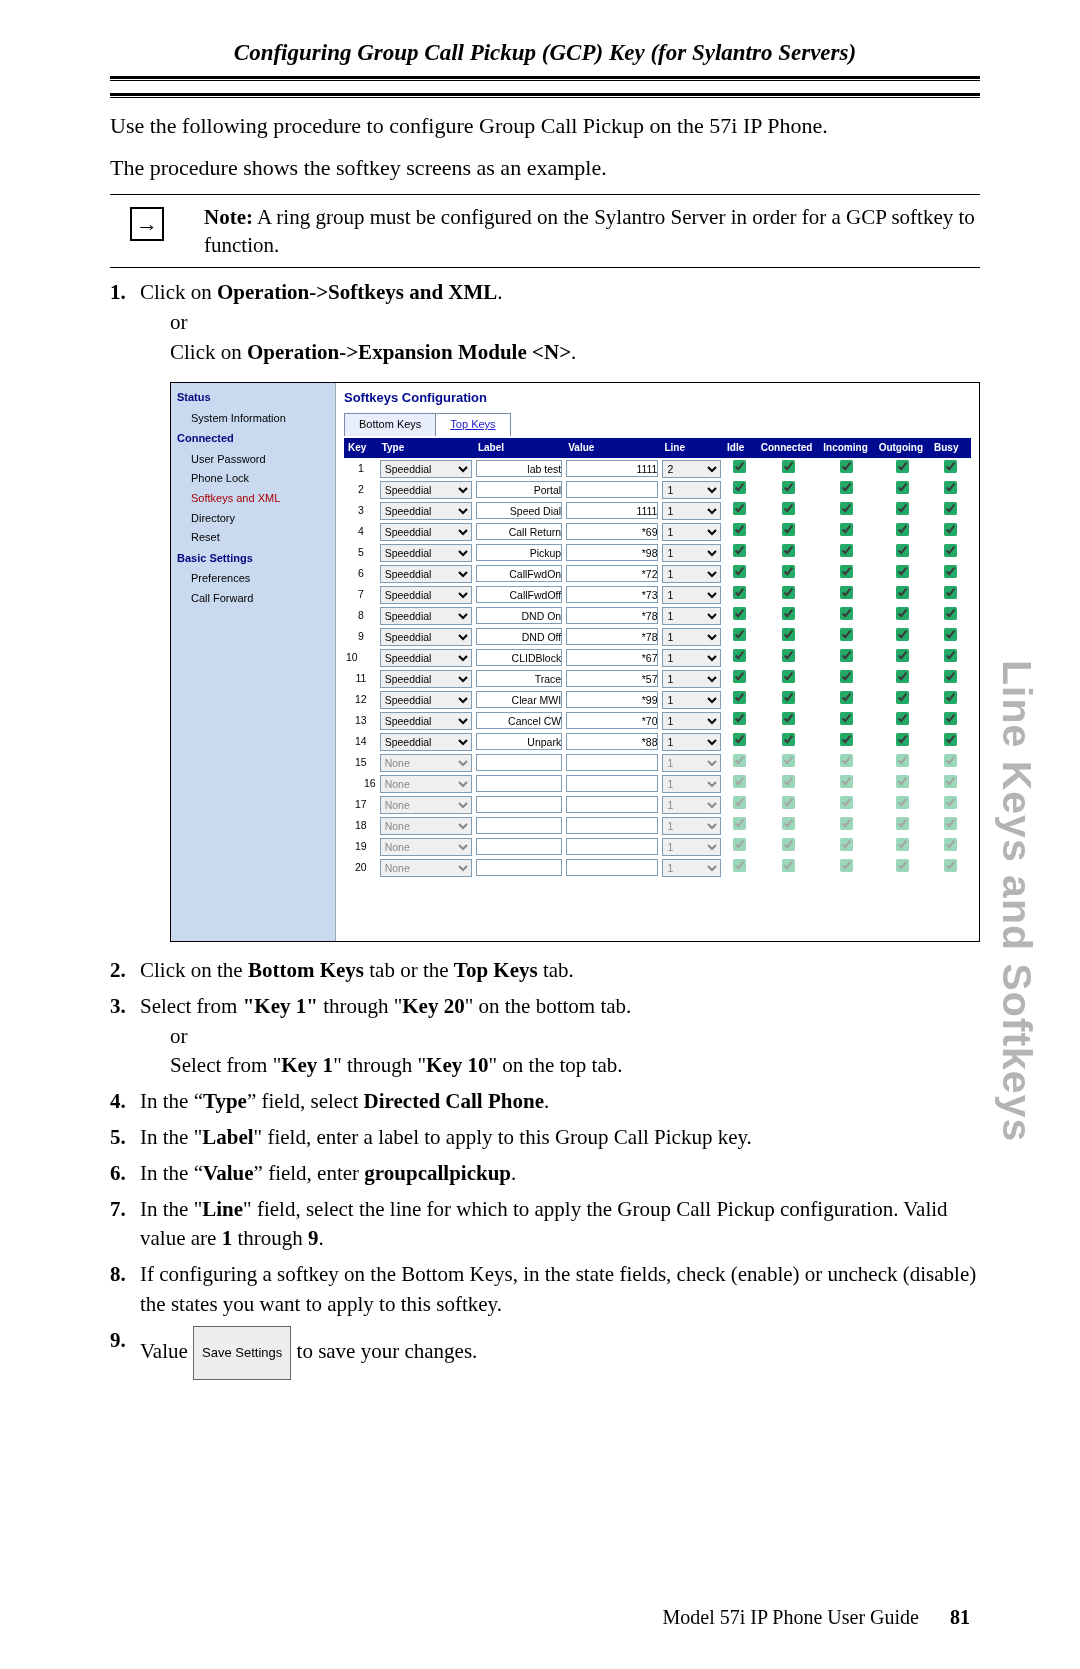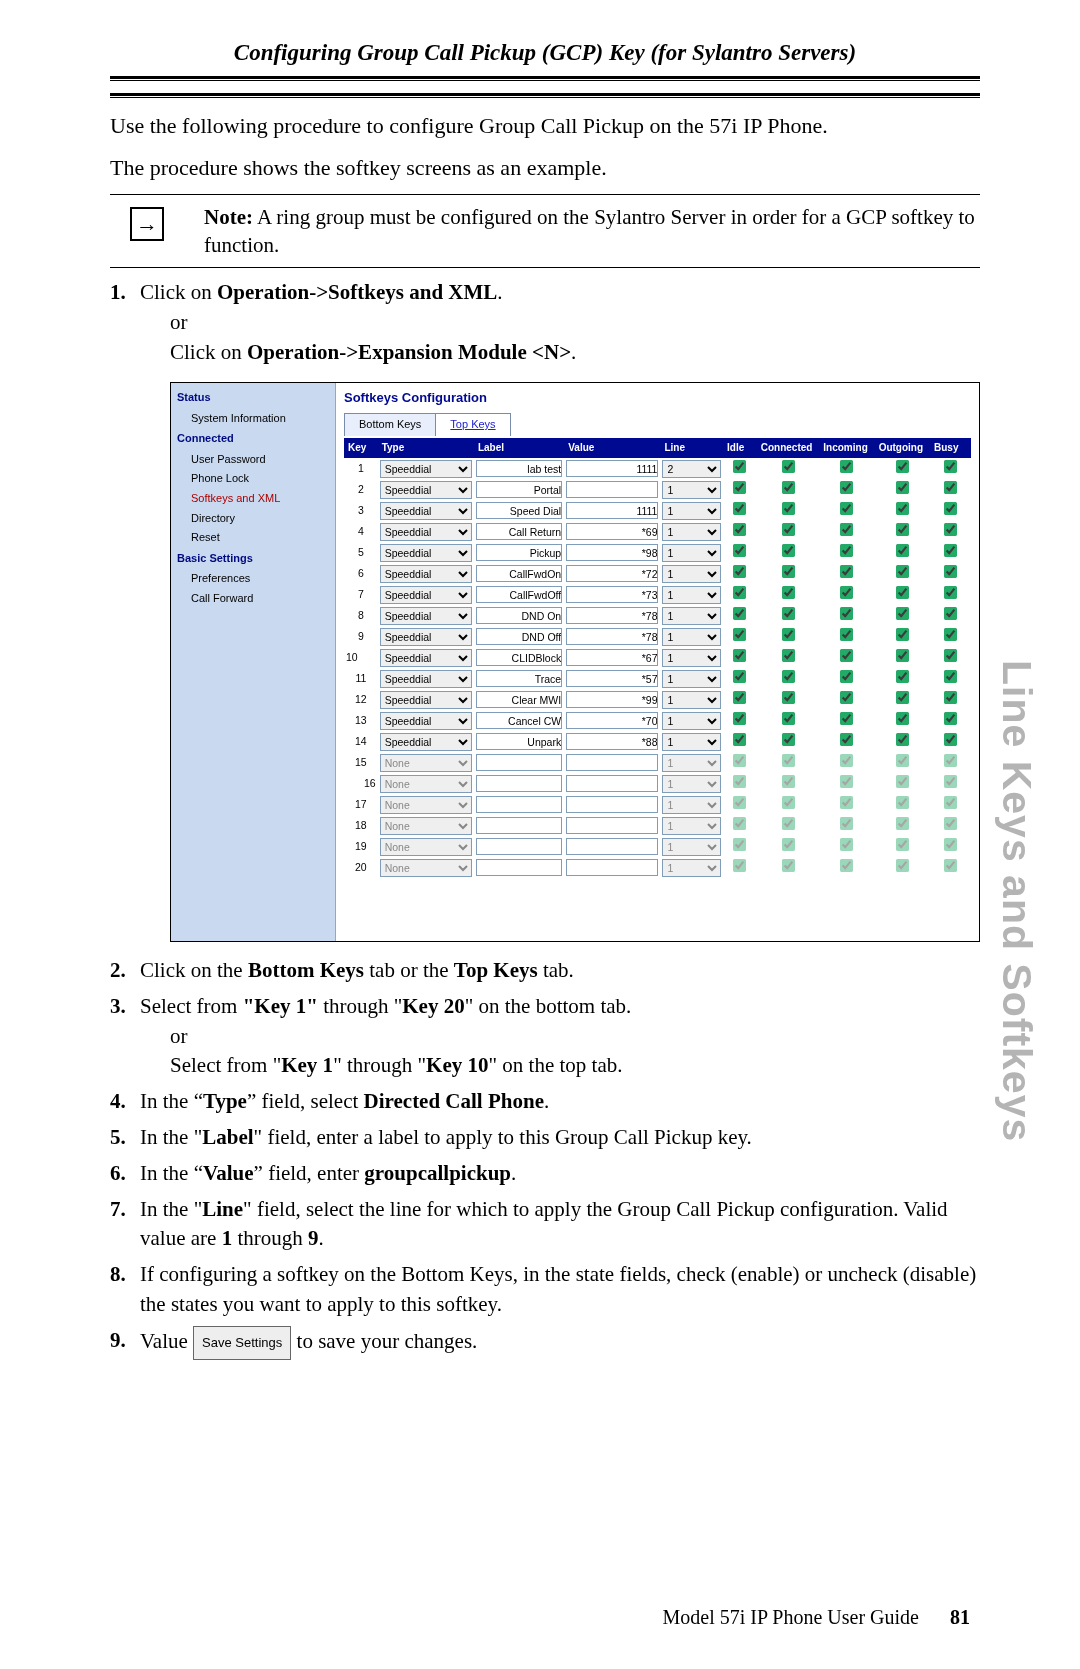--- a/index.html
+++ b/index.html
@@ -153,7 +153,7 @@
     border:1px solid #666;
     font-family: Arial, sans-serif;
     font-size:13px;
-    padding:7px 8px;
+    padding:17px 8px;
     background:#eee;
     vertical-align:middle;
   }

